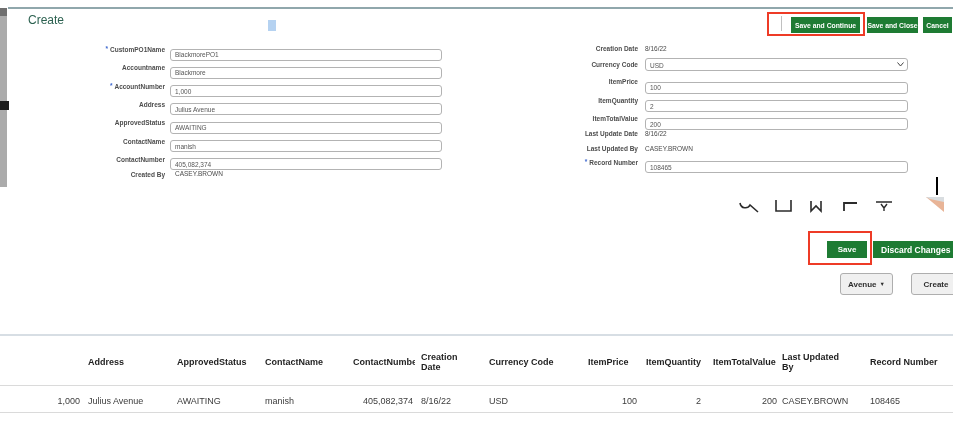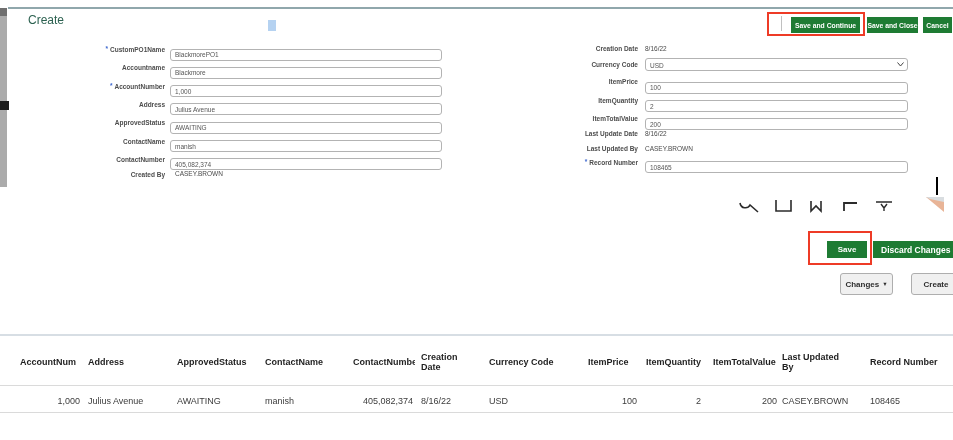--- a/index.html
+++ b/index.html
@@ -188,7 +188,7 @@
   <button class="abs btn-green mid" style="left:873px; top:241px; width:110px; justify-content:flex-start; padding-left:8px; font-size:8.5px;">Discard Changes</button>
 
   <button class="abs btn-gray" style="left:840px; top:273px; width:53px; height:22px;">
-    <span>Changes</span>
+    <span>Avenue</span>
       <span style="font-size:5.5px;">▼</span>
   </button>
   <button class="abs btn-gray" style="left:911px; top:273px; width:50px; height:22px;">Create</button>

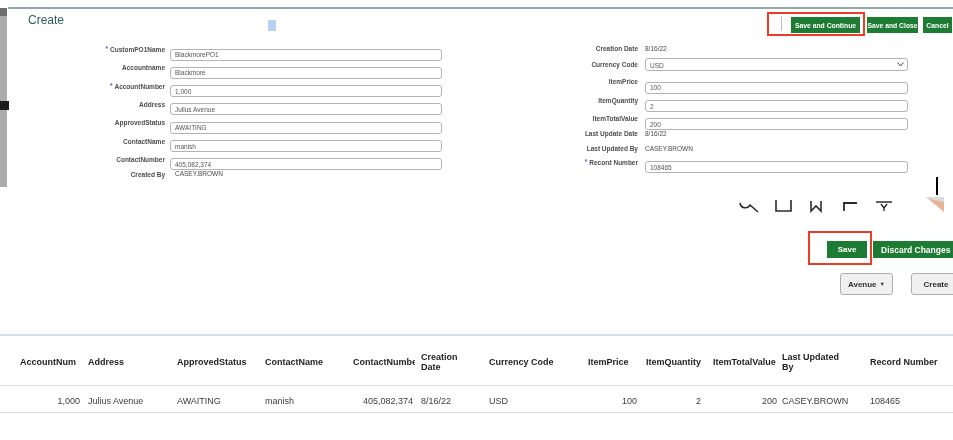--- a/index.html
+++ b/index.html
@@ -195,7 +195,6 @@
 
   <div class="abs tline-top" style="left:0; top:334px; width:953px;"></div>
 
-  <div class="th" style="left:20px;  top:342px; width:63px;">AccountNum</div>
   <div class="th" style="left:88px;  top:342px; width:85px;">Address</div>
   <div class="th nowrap" style="left:177px; top:342px; width:83px;">ApprovedStatus</div>
   <div class="th nowrap" style="left:265px; top:342px; width:84px;">ContactName</div>

